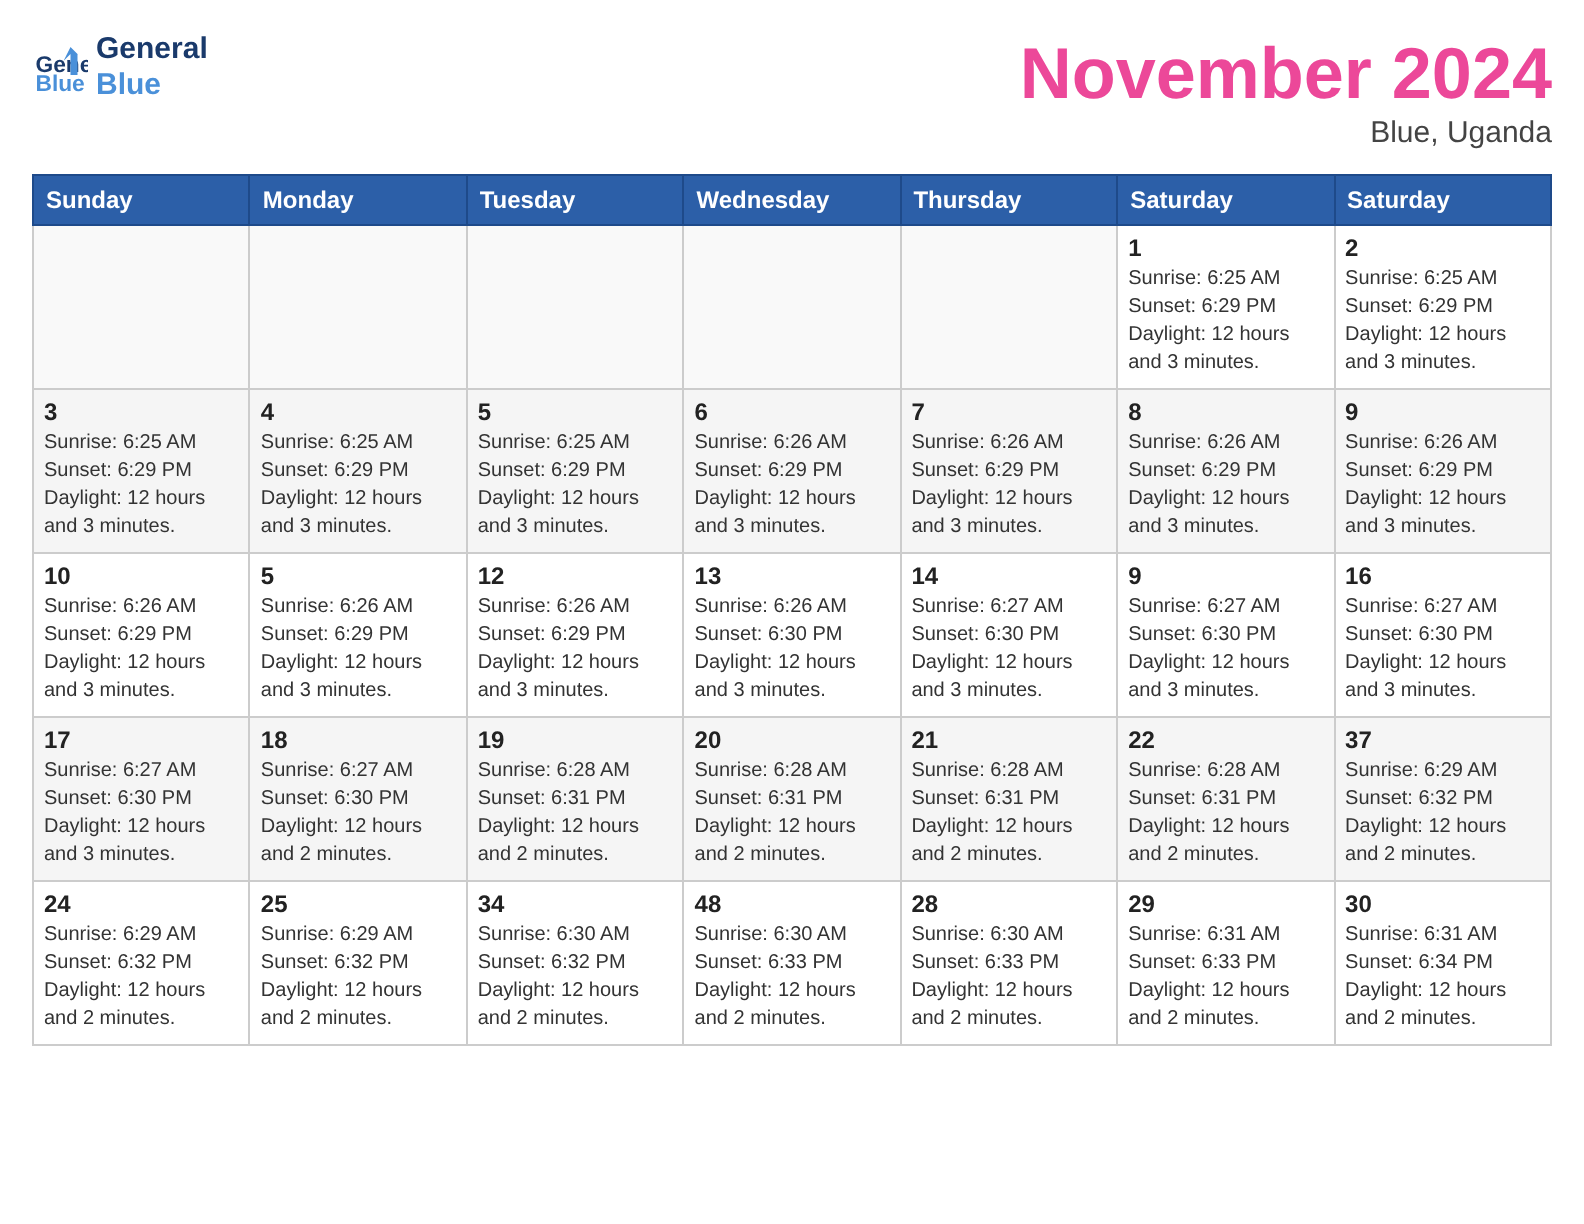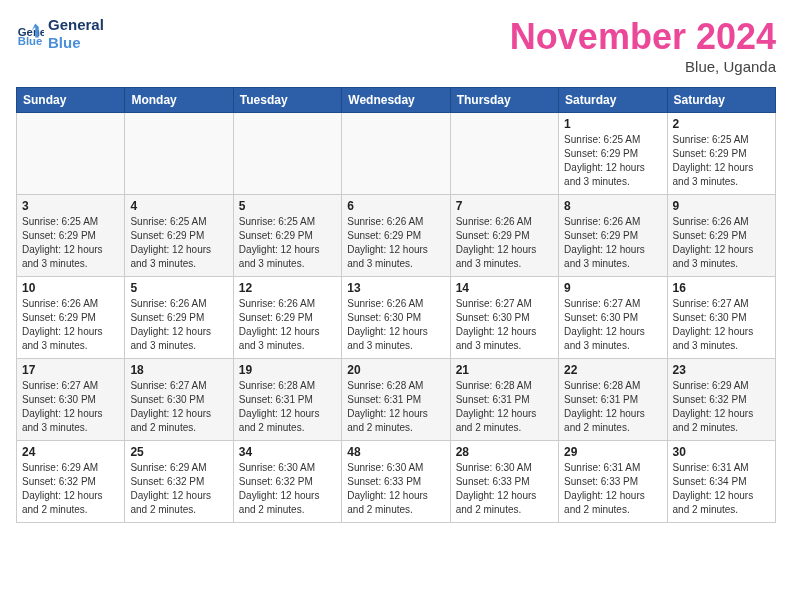--- a/index.html
+++ b/index.html
@@ -206,7 +206,7 @@
           <div class="day-info">Sunrise: 6:28 AM<br>Sunset: 6:31 PM<br>Daylight: 12 hours and 2 minutes.</div>
         </td>
         <td>
-          <div class="day-num">23</div>
+          <div class="day-num">37</div>
           <div class="day-info">Sunrise: 6:29 AM<br>Sunset: 6:32 PM<br>Daylight: 12 hours and 2 minutes.</div>
         </td>
       </tr>

